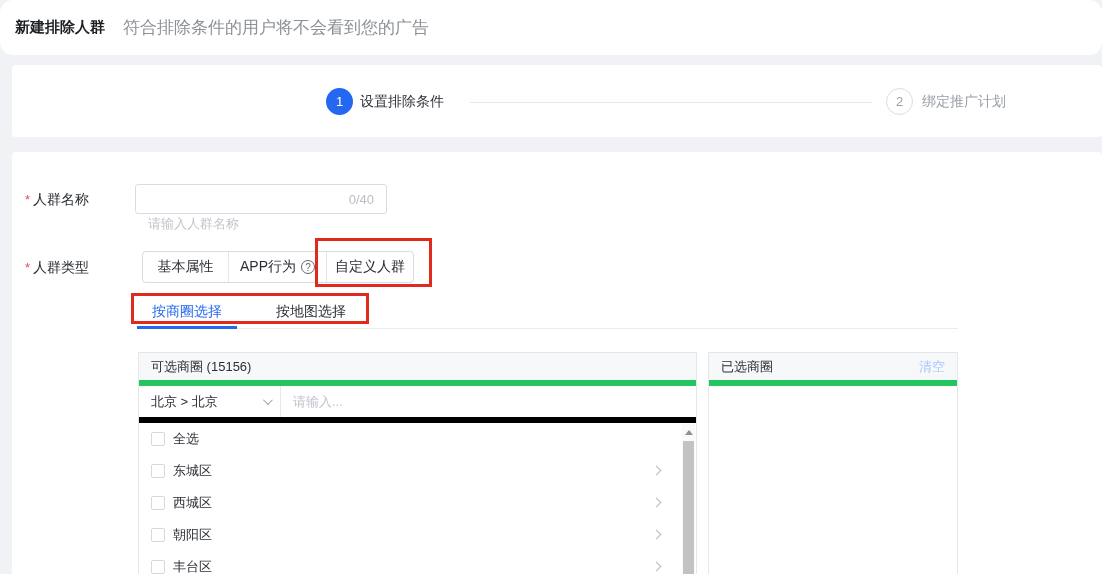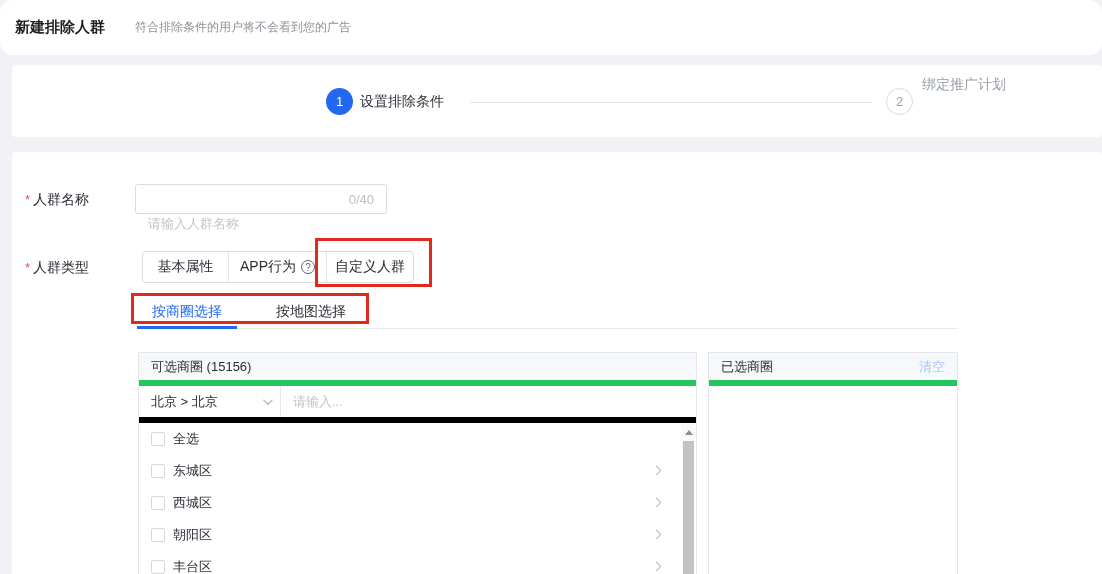--- a/index.html
+++ b/index.html
@@ -18,7 +18,7 @@
     display:flex; align-items:center;border-radius:13px;
   }
   .page-title { font-size:15px; font-weight:bold; color:#1c1f23; margin-left:15px; }
-  .page-subtitle { font-size:12px; color:#8c9198; margin-left:30px; }
+  .page-subtitle { font-size:17px; color:#8c9198; margin-left:18px; }
 
   
   .card { position:absolute; left:12px; width:1090px; background:#fff; border-radius:4px; }

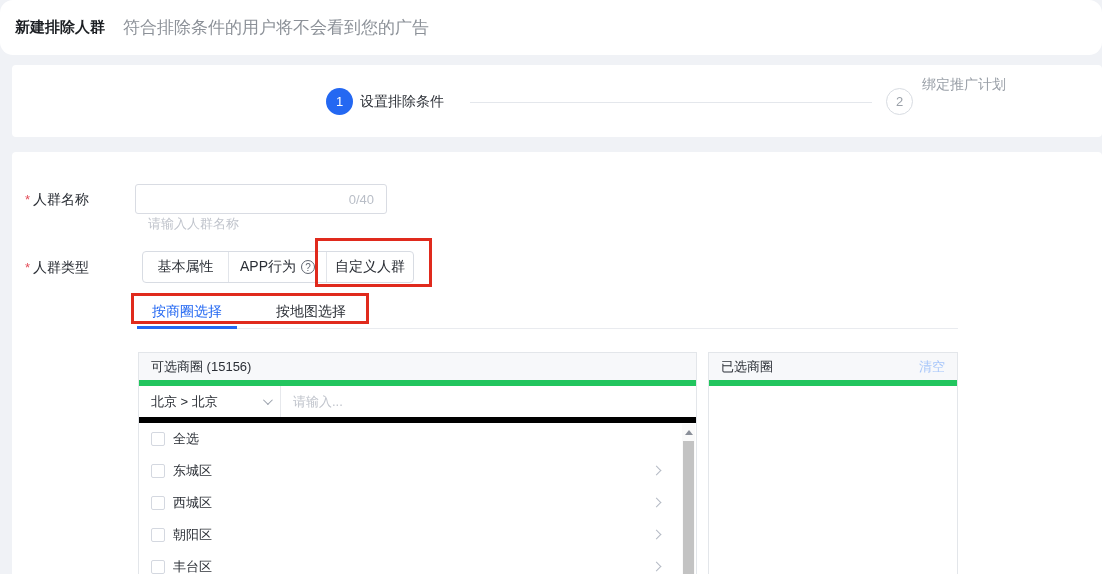--- a/index.html
+++ b/index.html
@@ -164,7 +164,7 @@
   <div class="step-label active" style="left:348px; top:23px;">设置排除条件</div>
   <div class="step-line" style="left:458px; top:37px; width:402px;"></div>
   <div class="step-circle inactive" style="left:874px; top:23px;">2</div>
-  <div class="step-label inactive" style="left:910px; top:6px;">绑定推广计划</div>
+  <div class="step-label inactive" style="left:910px; top:23px;">绑定推广计划</div>
 </div>
 
 <div class="card main-card">

